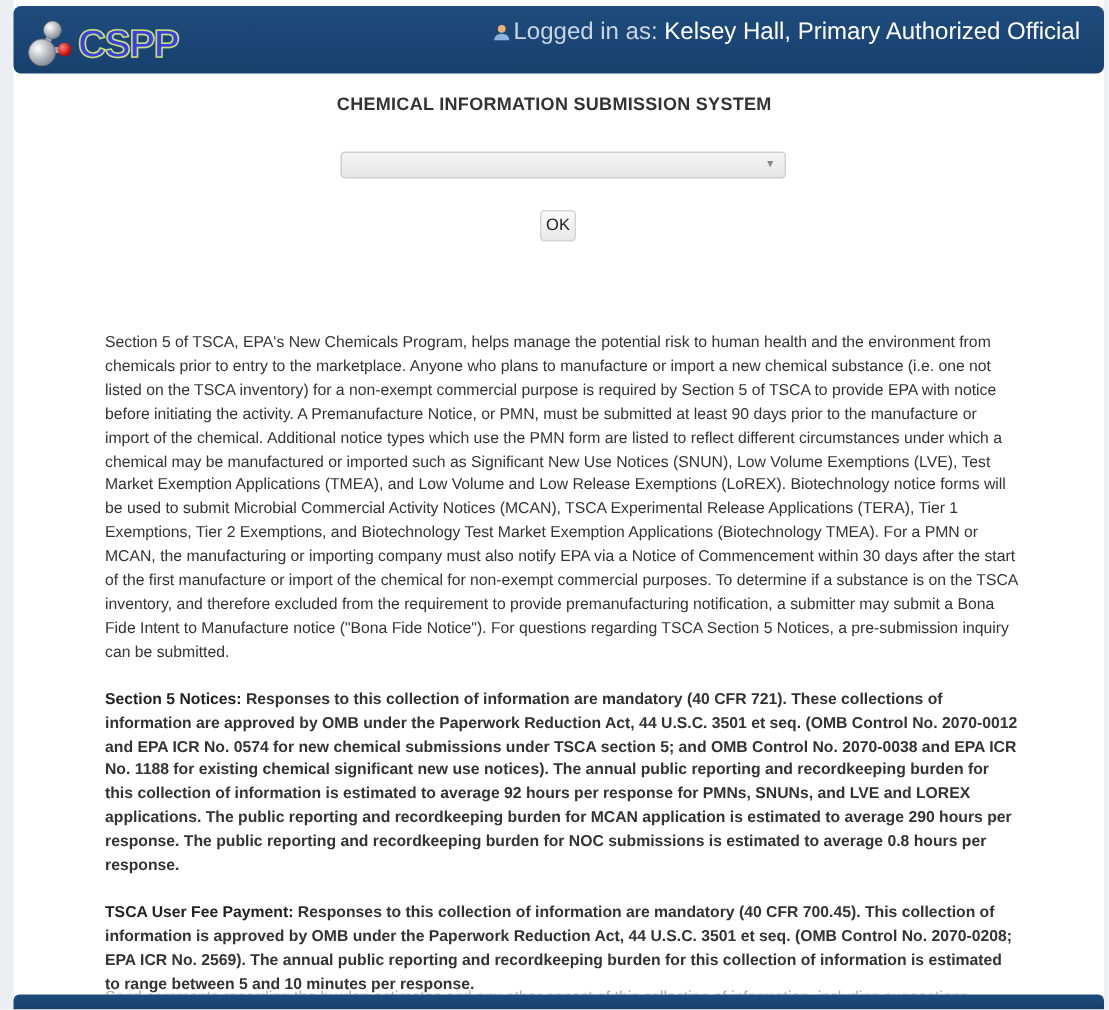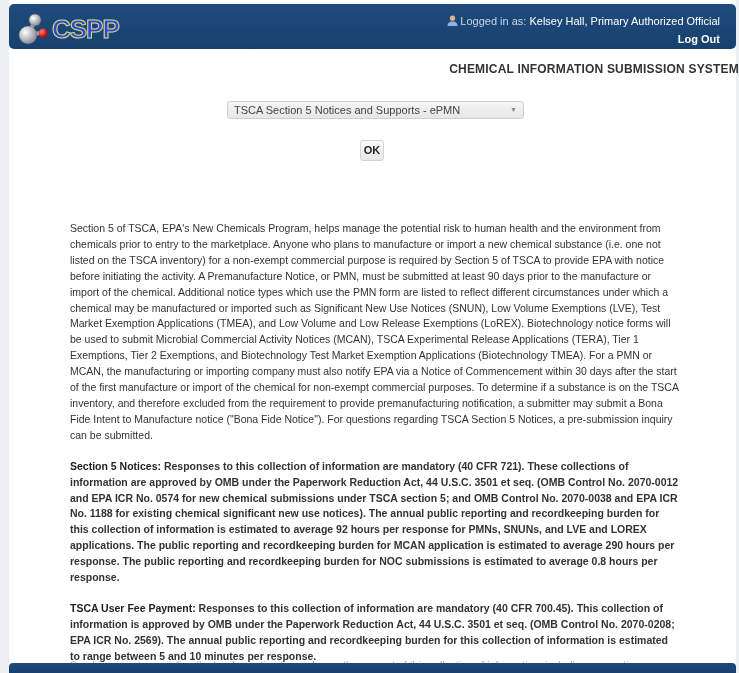--- a/index.html
+++ b/index.html
@@ -29,7 +29,7 @@
   }
   .user-info {
     position: absolute; right: 16px; top: 9px; text-align: right;
-    font-size: 11px; color: #ffffff; line-height: 17px;
+    font-size: 16px; color: #ffffff; line-height: 17px;
   }
   .user-info .label { color: #c9d6e6; }
   .user-info .name { font-weight: normal; }

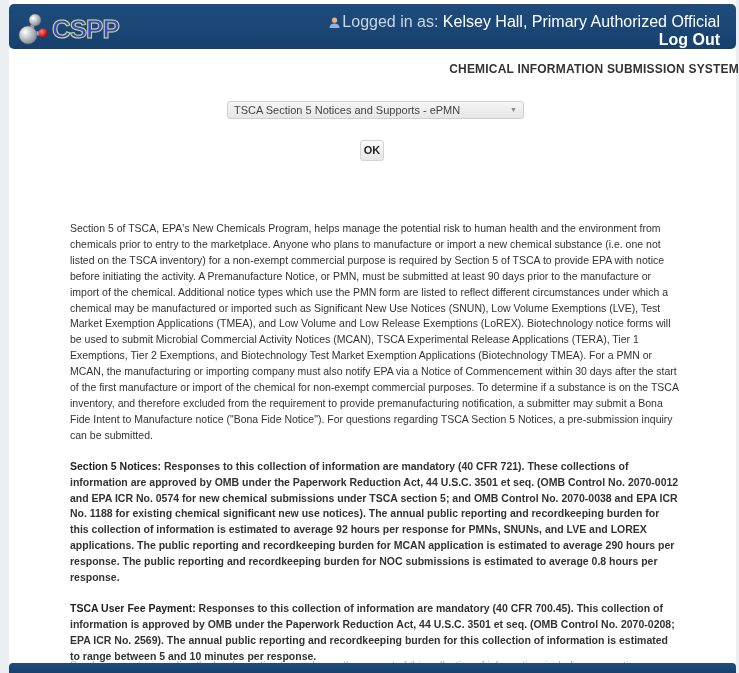--- a/index.html
+++ b/index.html
@@ -107,7 +107,6 @@
       </span><span class="label">Logged in as:</span>
       <span class="name">Kelsey Hall, Primary Authorized Official</span>
     </div>
-    <span class="logout">Log Out</span>
   </div>
 </div>
 

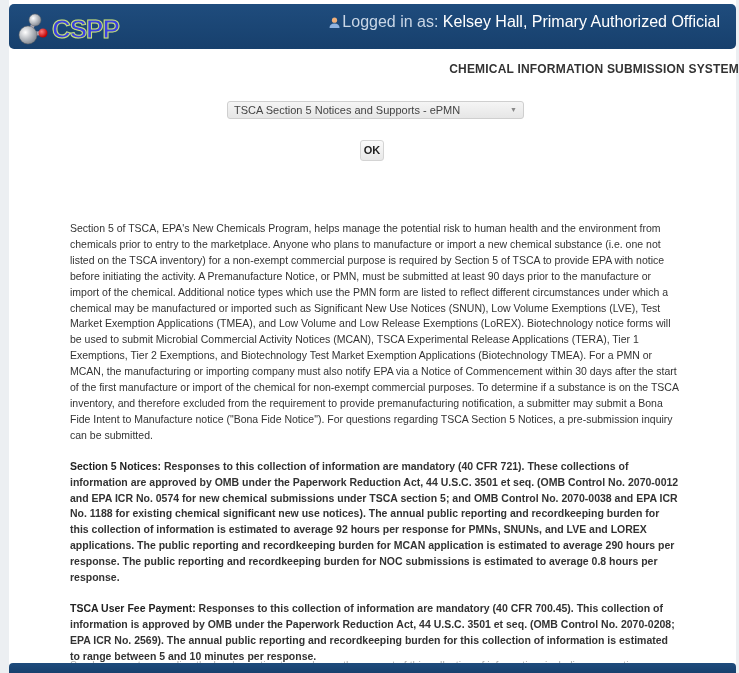--- a/index.html
+++ b/index.html
@@ -36,7 +36,7 @@
   .user-info .person-icon { display: inline-block; vertical-align: -1px; margin-right: 2px; }
   .logout { font-weight: bold; color: #fff; cursor: pointer; display: block; }
   .title {
-    position: absolute; left: 0; width: 739px; top: 62px; text-align: right;
+    position: absolute; left: 0; width: 739px; top: 62px; text-align: center;
     font-size: 12px; font-weight: bold; color: #333; letter-spacing: 0.2px;
   }
   .select {

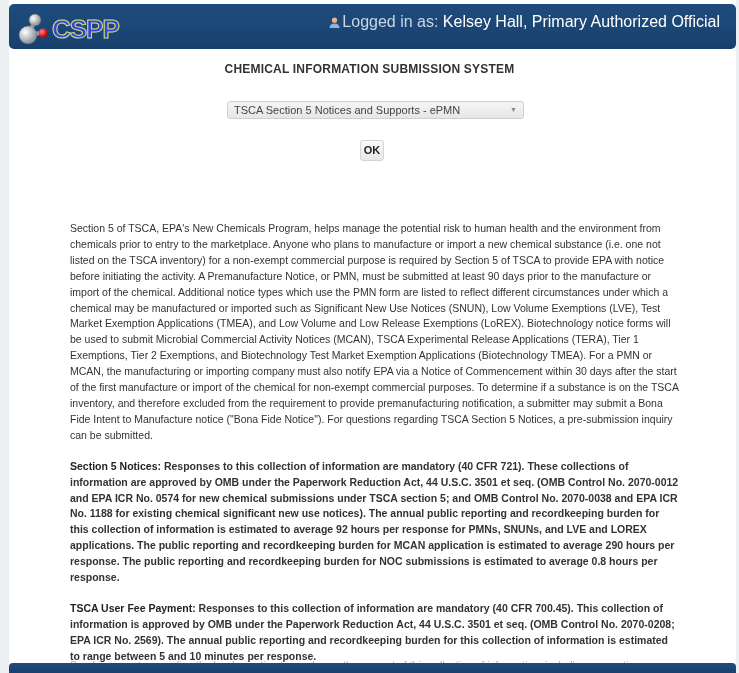--- a/index.html
+++ b/index.html
@@ -113,7 +113,6 @@
 <div class="title">CHEMICAL INFORMATION SUBMISSION SYSTEM</div>
 
 <div class="select">
-  <span>TSCA Section 5 Notices and Supports - ePMN</span>
   <span class="arrow">▼</span>
 </div>
 

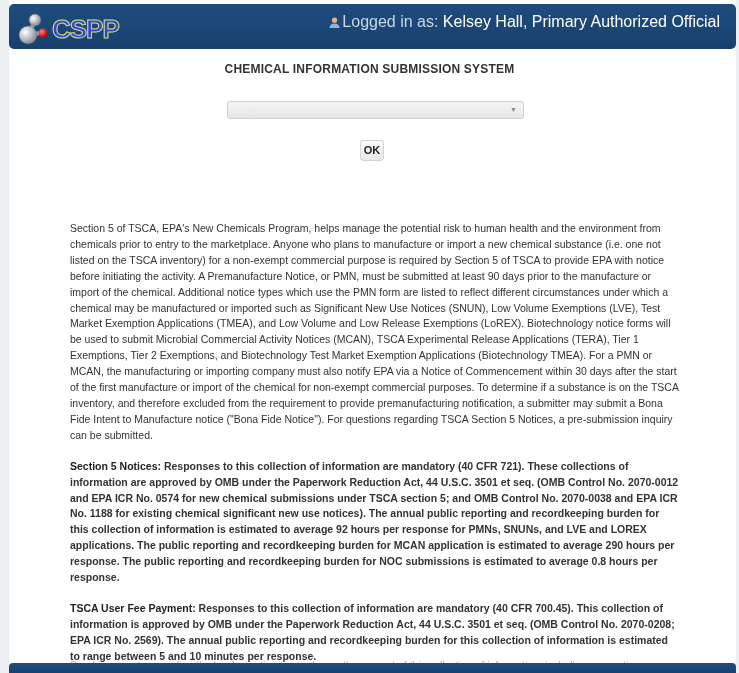--- a/index.html
+++ b/index.html
@@ -50,7 +50,7 @@
     position: absolute; left: 360px; top: 140px; width: 22px; height: 19px;
     background: linear-gradient(#fafafa, #e8e8e8);
     border: 1px solid #d4d4d4; border-radius: 3px;
-    font-size: 11px; font-weight: bold; color: #222; text-align: center; line-height: 19px;
+    font-size: 11px; font-weight: normal; color: #222; text-align: center; line-height: 19px;
   }
   .content {
     position: absolute; left: 70px; top: 177px; width: 610px;

